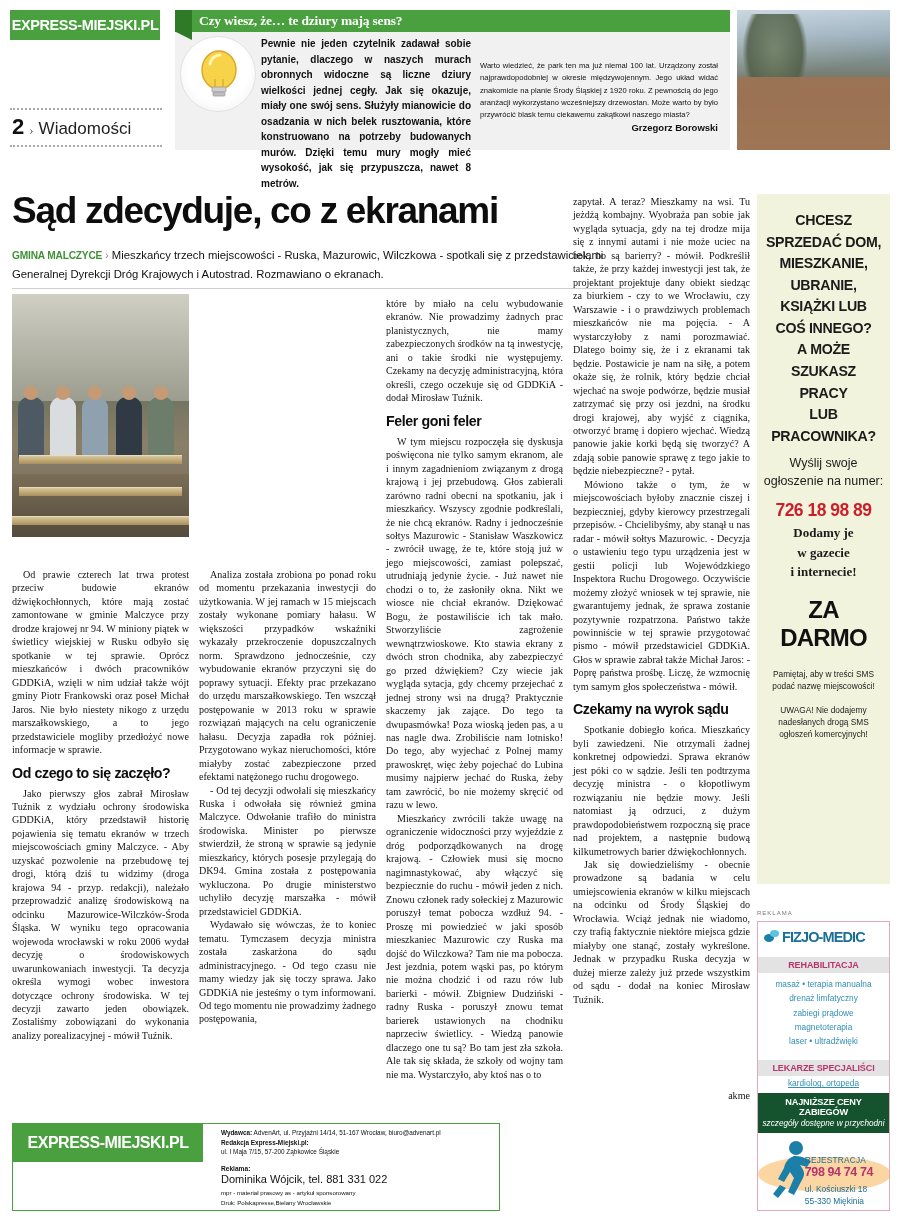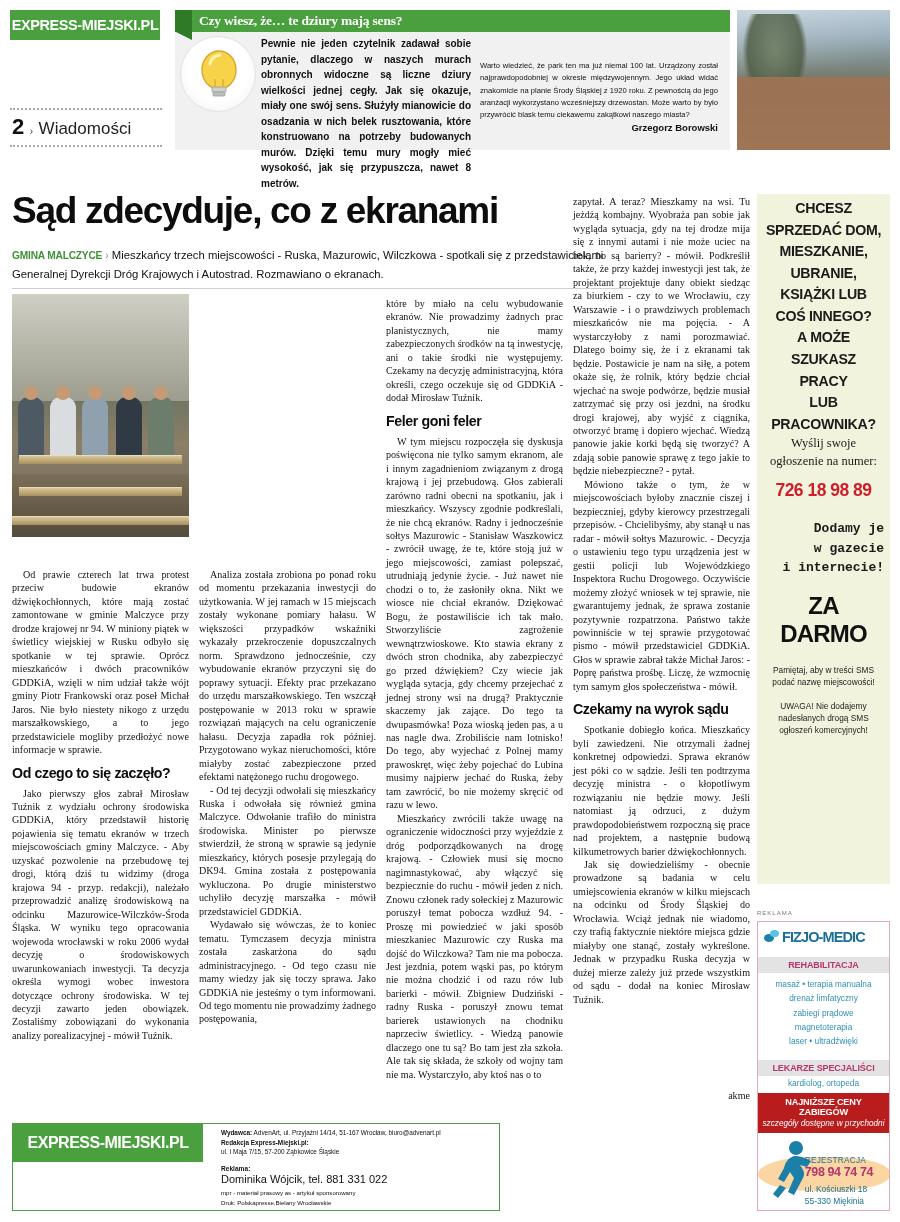--- a/index.html
+++ b/index.html
@@ -208,7 +208,7 @@
     position: absolute; left: 757px; top: 194px;
     width: 133px; height: 690px;
     background: #f2f3dd;
-    padding: 4px 6px 10px 6px;
+    padding: 16px 6px 10px 6px;
     text-align: center;
   }
   .ad-sms .line {

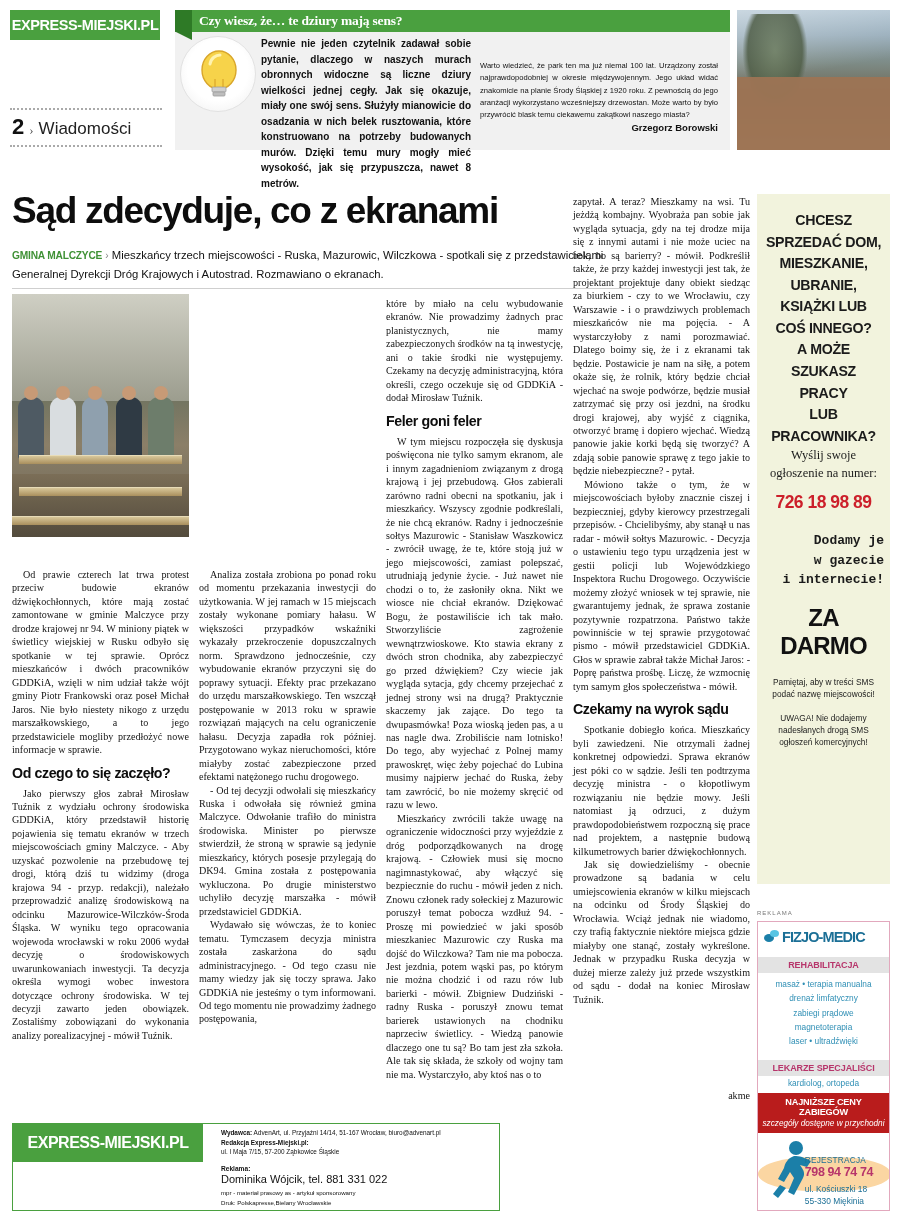--- a/index.html
+++ b/index.html
@@ -217,8 +217,8 @@
     letter-spacing: -0.3px; color: #1b1b1b;
   }
   .ad-sms .sub {
-    font-family: Liberation Serif, serif;
-    font-size: 12.5px; line-height: 1.4; margin-top: 0; color: #1b1b1b;
+    font-family: Liberation Sans, sans-serif;
+    font-size: 12.5px; line-height: 1.4; margin-top: 8px; color: #1b1b1b;
   }
   .ad-sms .phone {
     font-family: "Liberation Sans", sans-serif;

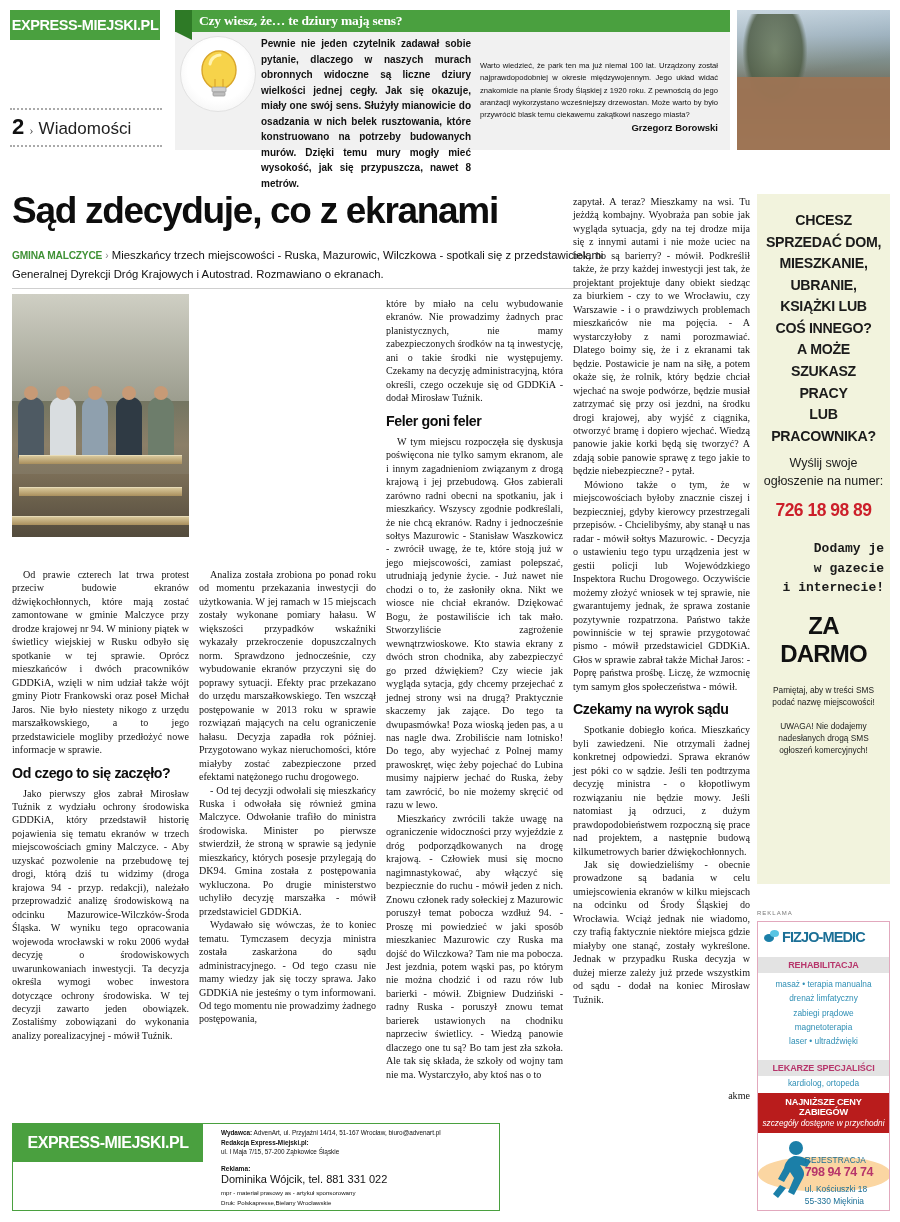--- a/index.html
+++ b/index.html
@@ -226,9 +226,9 @@
     margin-top: 10px; letter-spacing: -0.5px;
   }
   .ad-sms .mid {
-    font-family: Liberation Mono, monospace;
+    font-family: Liberation Serif, serif;
     font-weight: bold; font-size: 13px; line-height: 1.5;
-    margin-top: 18px; color: #1b1b1b; text-align: right;
+    margin-top: 2px; color: #1b1b1b;
   }
   .ad-sms .free {
     font-family: "Liberation Sans", sans-serif;

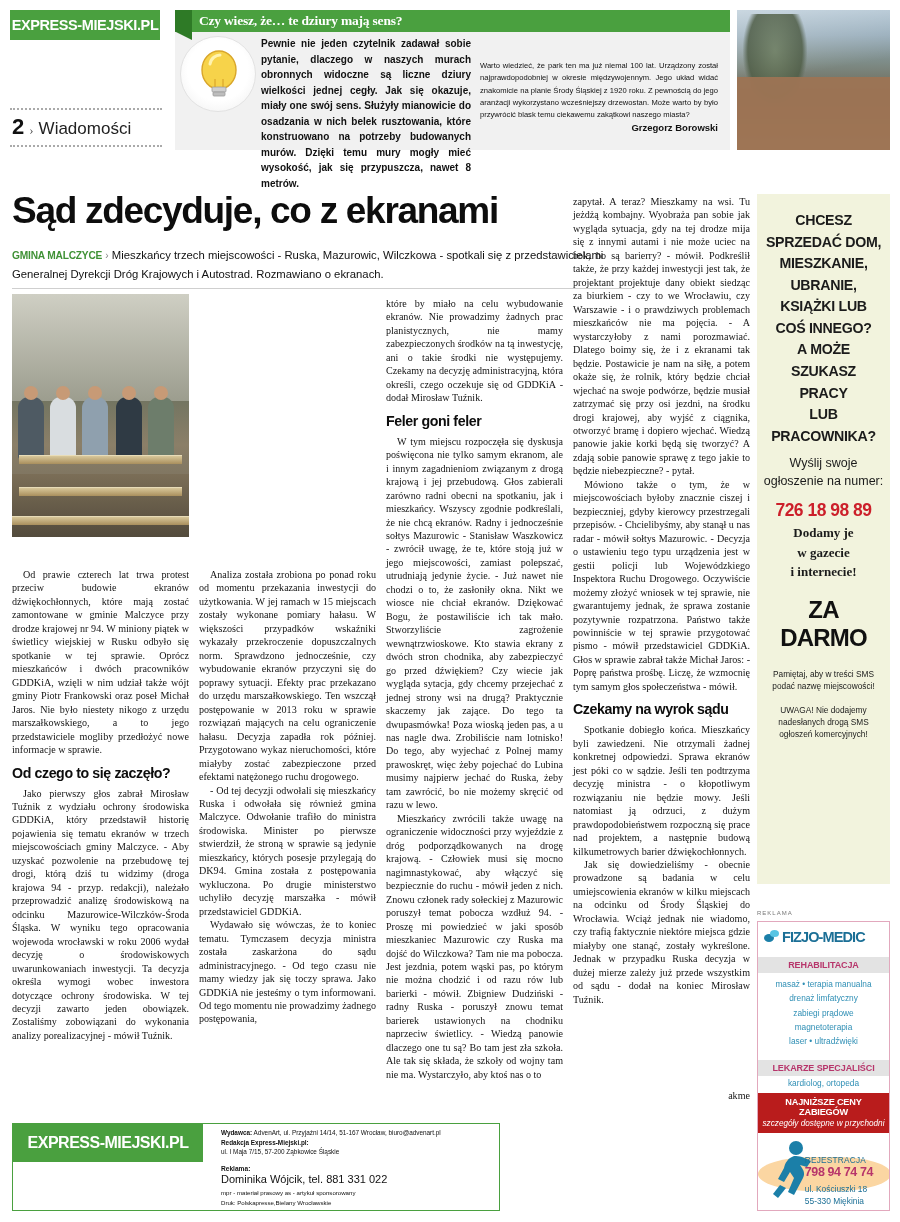--- a/index.html
+++ b/index.html
@@ -283,7 +283,7 @@
   .fz-spec {
     text-align: center; padding: 2px 4px 5px 4px;
     font-family: "Liberation Sans", sans-serif;
-    font-size: 8.3px; color: #2f8fb5;
+    font-size: 8.3px; color: #2f8fb5; text-decoration: underline;
   }
   .fz-price {
     background: #b91c1c; color: #fff; text-align: center; padding: 4px 2px 5px 2px;

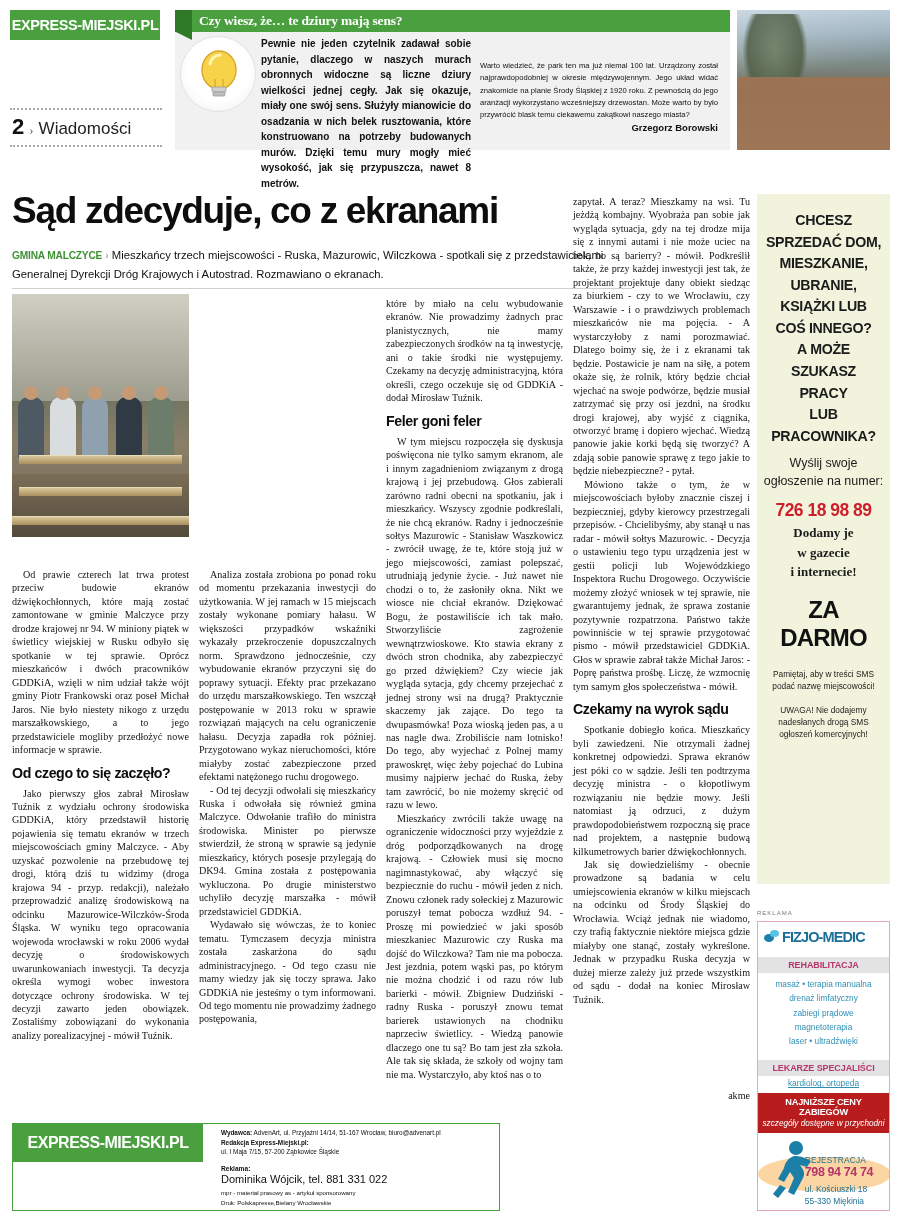--- a/index.html
+++ b/index.html
@@ -286,7 +286,7 @@
     font-size: 8.3px; color: #2f8fb5; text-decoration: underline;
   }
   .fz-price {
-    background: #b91c1c; color: #fff; text-align: center; padding: 4px 2px 5px 2px;
+    background: #14532d; color: #fff; text-align: center; padding: 4px 2px 5px 2px;
   }
   .fz-price .t1 {
     font-family: "Liberation Sans", sans-serif;

